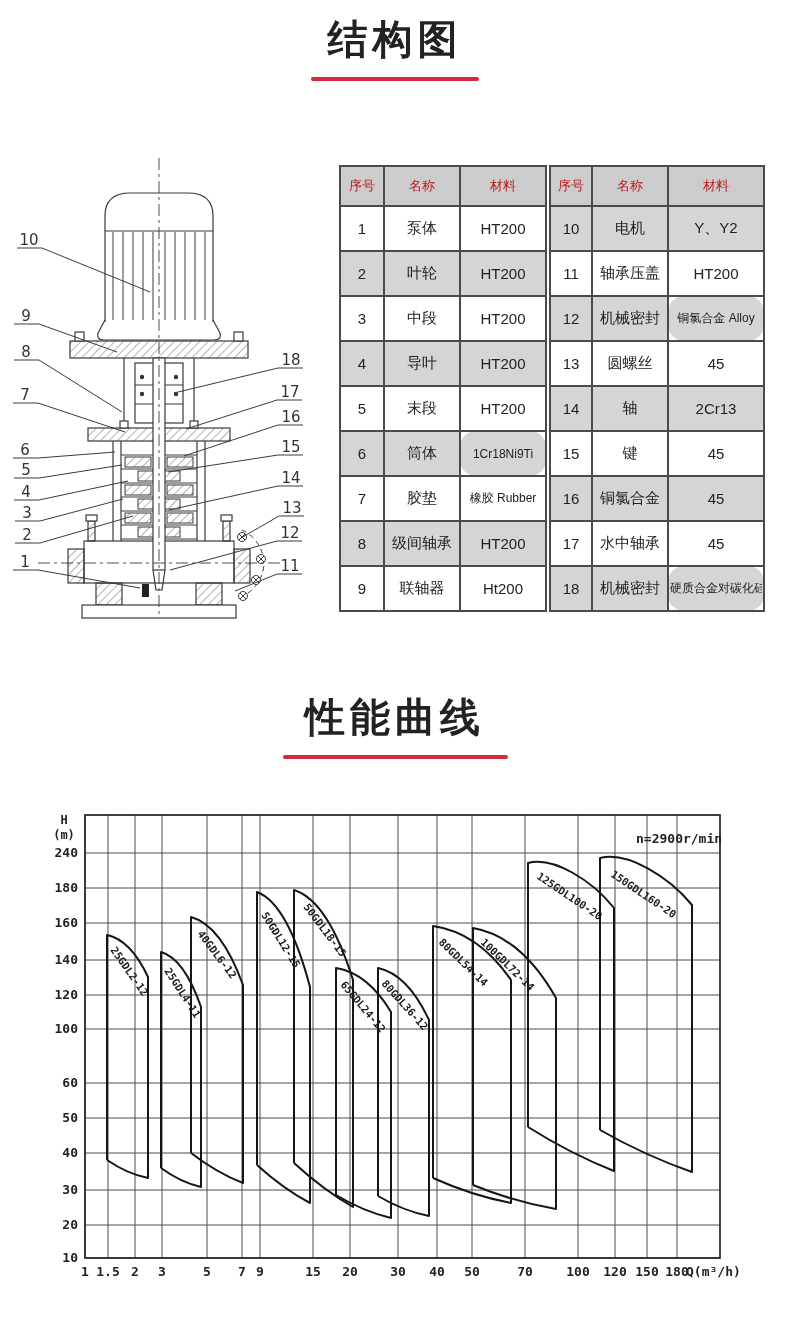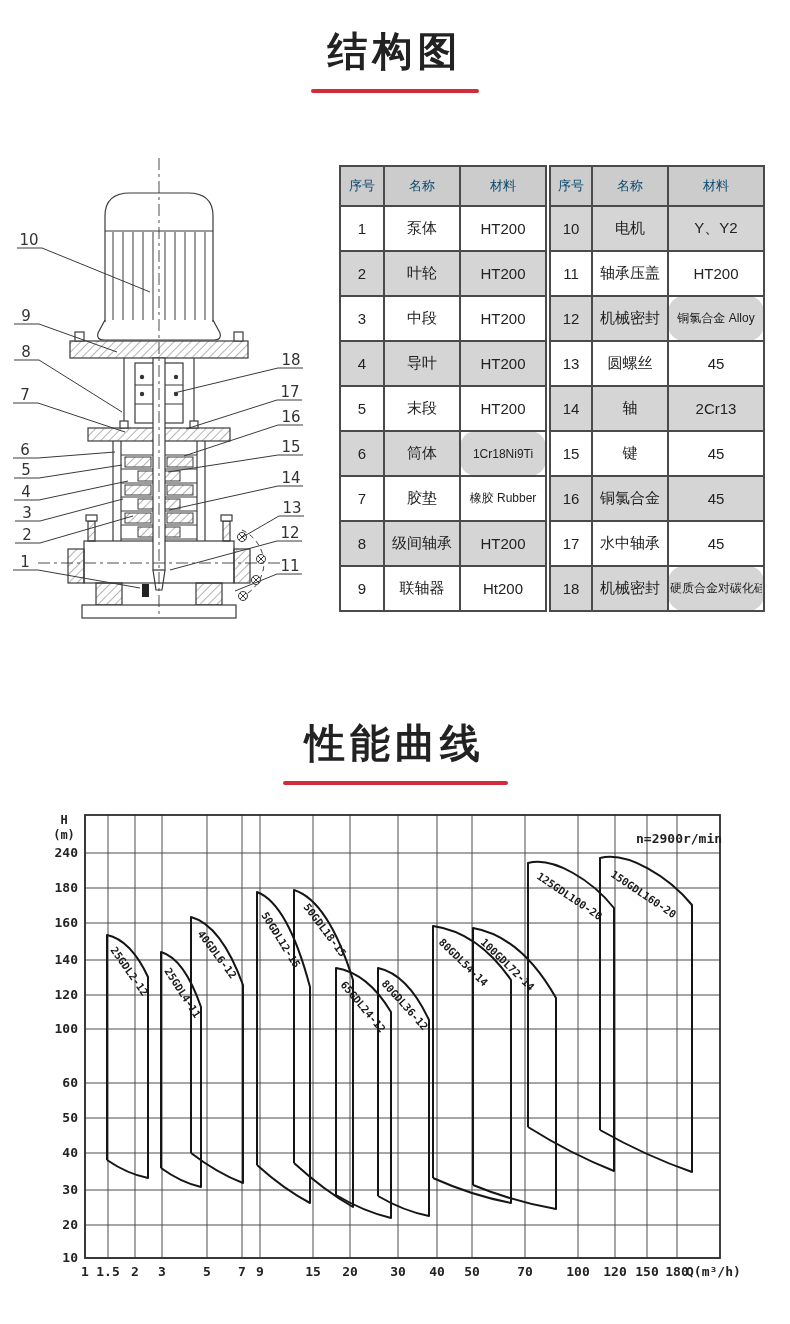--- a/index.html
+++ b/index.html
@@ -8,7 +8,7 @@
   .sec-title{position:absolute;left:0;width:790px;text-align:center;}
   .sec-title h1{margin:0;font-size:40px;font-weight:bold;letter-spacing:5px;color:#222;}
   .red-bar{height:4px;margin:10px auto 0 auto;border-radius:2px;}
-  #title1{top:24px;}
+  #title1{top:12px;}
   #title2{top:716px;}
   
   .ptable{position:absolute;border-collapse:collapse;table-layout:fixed;

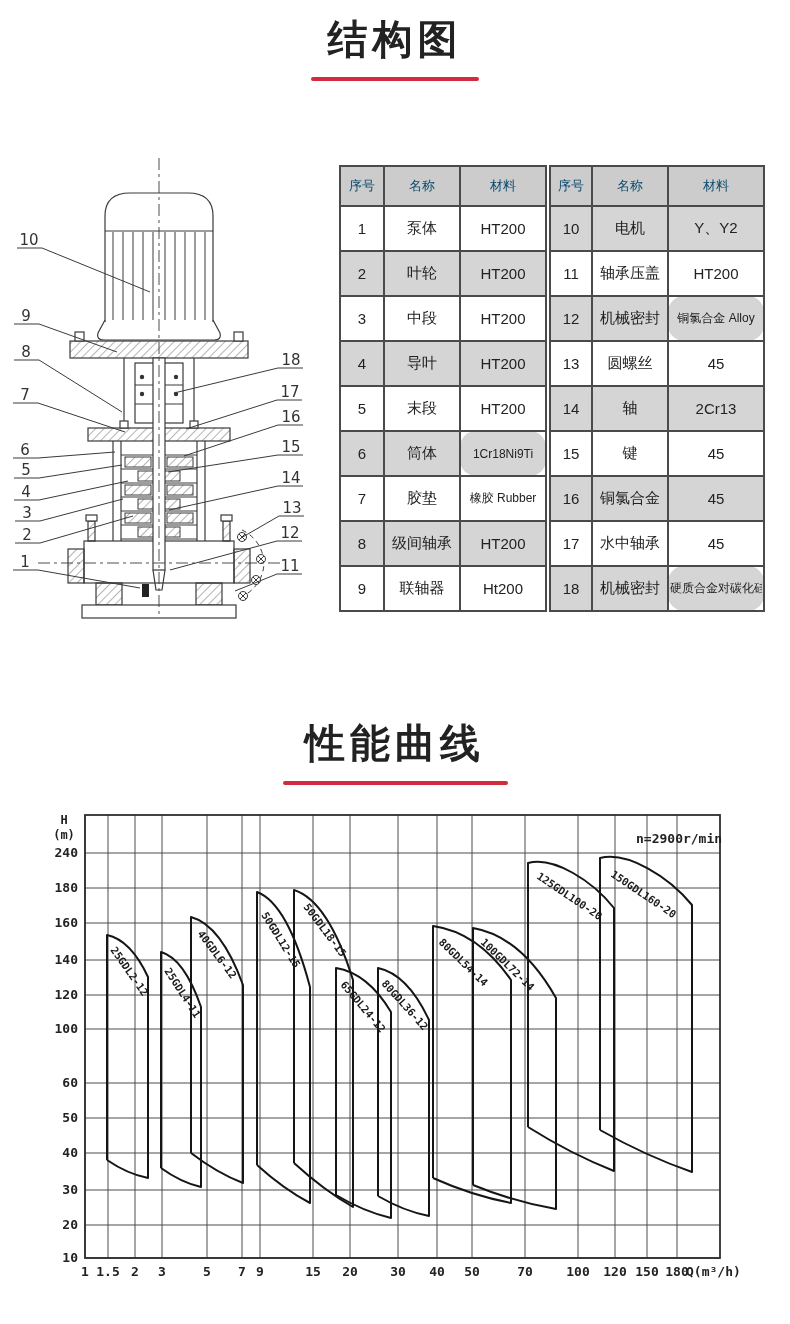--- a/index.html
+++ b/index.html
@@ -15,7 +15,7 @@
           font-size:15px;color:#222;}
   .ptable td{border:2px solid #4a4a4a;text-align:center;vertical-align:middle;
              padding:0 1px;height:43px;background:#fff;overflow:hidden;white-space:nowrap;}
-  .ptable tr.hdr td{background:#cccccc;font-size:13px;color:#0c4a6e;height:38px;}
+  .ptable tr.hdr td{background:#cccccc;font-size:13px;color:#b91c1c;height:38px;}
   .ptable tr.gray td{background:#d5d5d5;}
   .ptable td.small{font-size:12px;border-radius:16px;}
   #tableL{left:339px;top:165px;width:206px;}

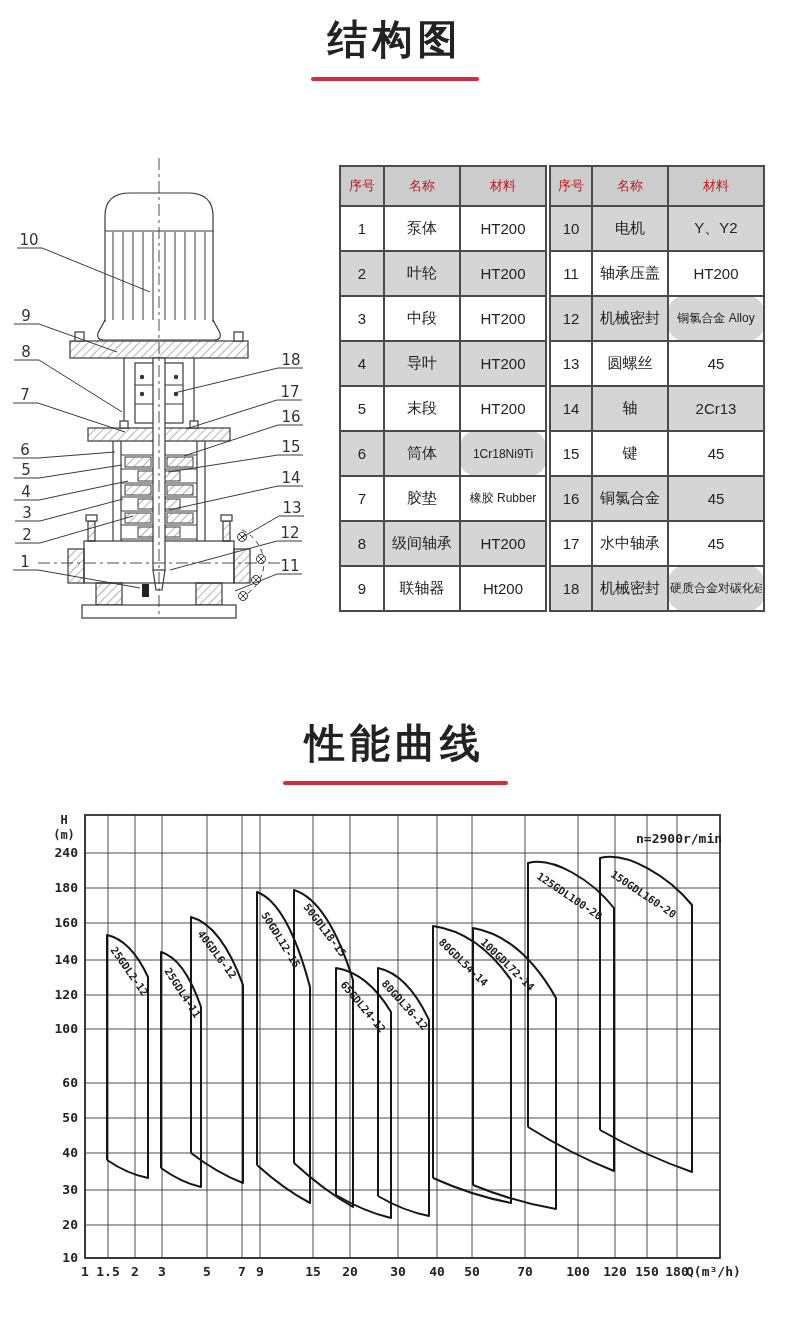--- a/index.html
+++ b/index.html
@@ -9,7 +9,7 @@
   .sec-title h1{margin:0;font-size:40px;font-weight:bold;letter-spacing:5px;color:#222;}
   .red-bar{height:4px;margin:10px auto 0 auto;border-radius:2px;}
   #title1{top:12px;}
-  #title2{top:716px;}
+  #title2{top:690px;}
   
   .ptable{position:absolute;border-collapse:collapse;table-layout:fixed;
           font-size:15px;color:#222;}

